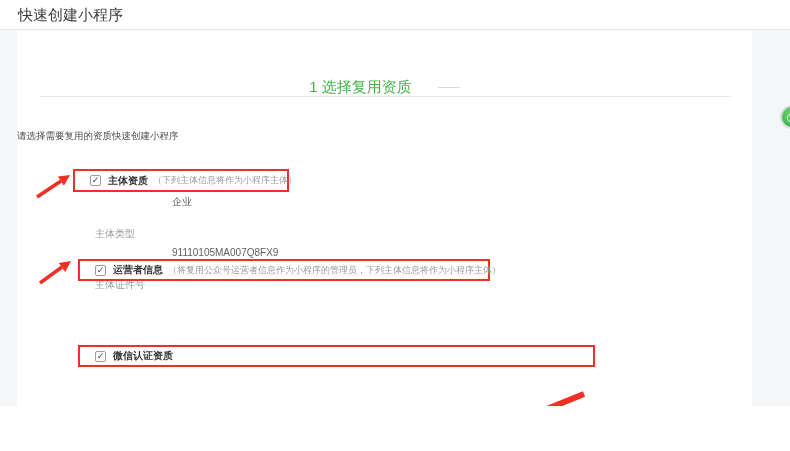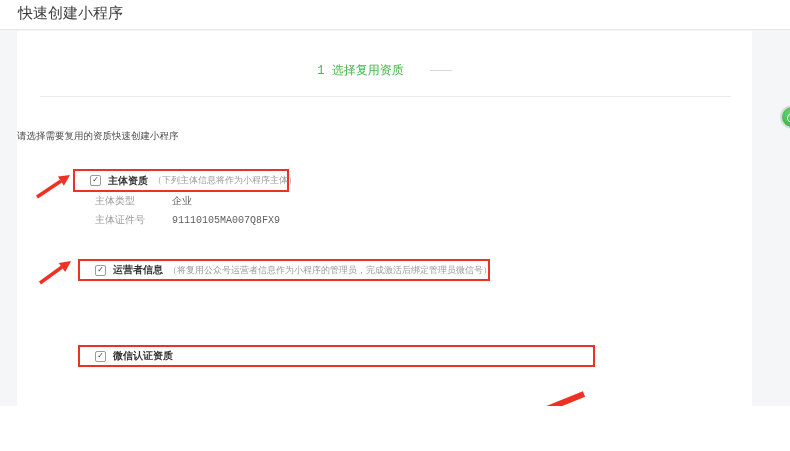--- a/index.html
+++ b/index.html
@@ -4,7 +4,7 @@
 <style>
   * { margin:0; padding:0; box-sizing:border-box; }
   body { background:#fff; font-family:"Liberation Sans","DejaVu Sans",sans-serif; }
-  .screen { position:relative; width:790px; height:406px; overflow:hidden; background:#f5f6f8;font-family:Liberation Mono, monospace; }
+  .screen { position:relative; width:790px; height:406px; overflow:hidden; background:#f5f6f8; }
 
   
   .header { position:absolute; left:0; top:0; width:790px; height:30px; background:#fff; border-bottom:1px solid #e7e7eb; }

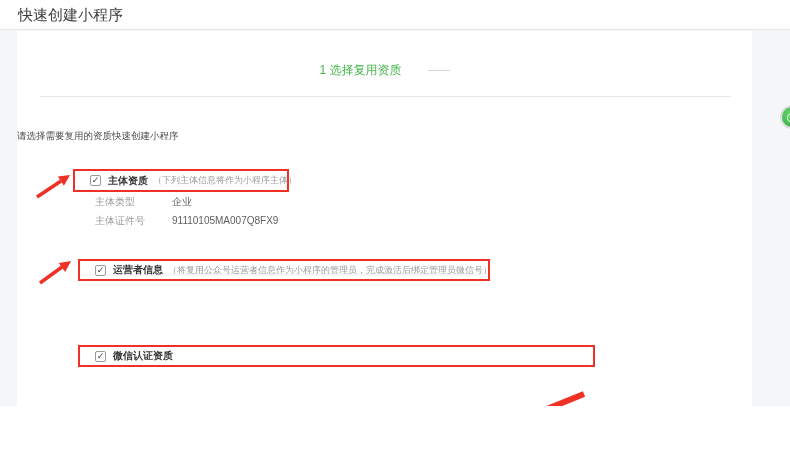--- a/index.html
+++ b/index.html
@@ -14,7 +14,7 @@
   .card { position:absolute; left:17px; top:31px; width:735px; height:420px; background:#fff; }
 
   
-  .steps { position:absolute; left:17px; top:63px; width:735px; height:14px; display:flex; justify-content:center; align-items:center; gap:26px; font-size:12px; }
+  .steps { position:absolute; left:17px; top:80px; width:735px; height:14px; display:flex; justify-content:center; align-items:center; gap:26px; font-size:15px; }
   .step-active { color:#44b549; }
   .step-sep { width:22px; height:1px; background:#d8d8d8; }
   .step-inactive { color:#9a9a9a; }

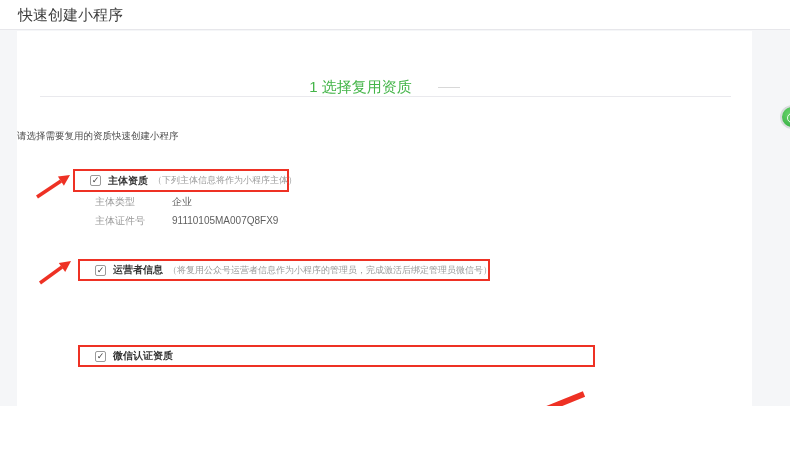--- a/index.html
+++ b/index.html
@@ -37,7 +37,7 @@
   .rows1 { left:95px; top:193px; }
   .rows2 { left:95px; top:278px; }
   .row { display:flex; }
-  .row .lbl { width:77px; color:#9b9b9b; }
+  .row .lbl { width:77px; color:#9b9b9b;margin-top:32px; }
   .row .val { color:#5f5f5f; }
 
   

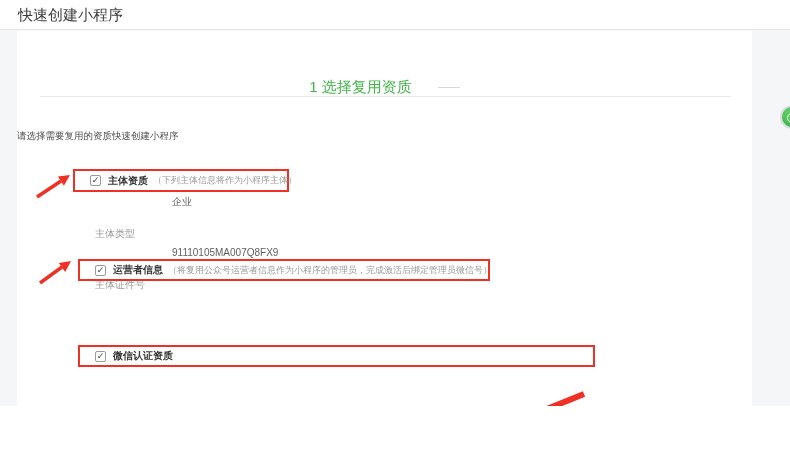--- a/index.html
+++ b/index.html
@@ -96,7 +96,7 @@
         <span>✓</span>
       </span>
     <span class="sec-title">运营者信息</span>
-    <span class="sec-hint">（将复用公众号运营者信息作为小程序的管理员，完成激活后绑定管理员微信号）</span>
+    <span class="sec-hint">（将复用公众号运营者信息作为小程序的管理员，下列主体信息将作为小程序主体）</span>
   </div>
 
   <div class="sec sec3">

